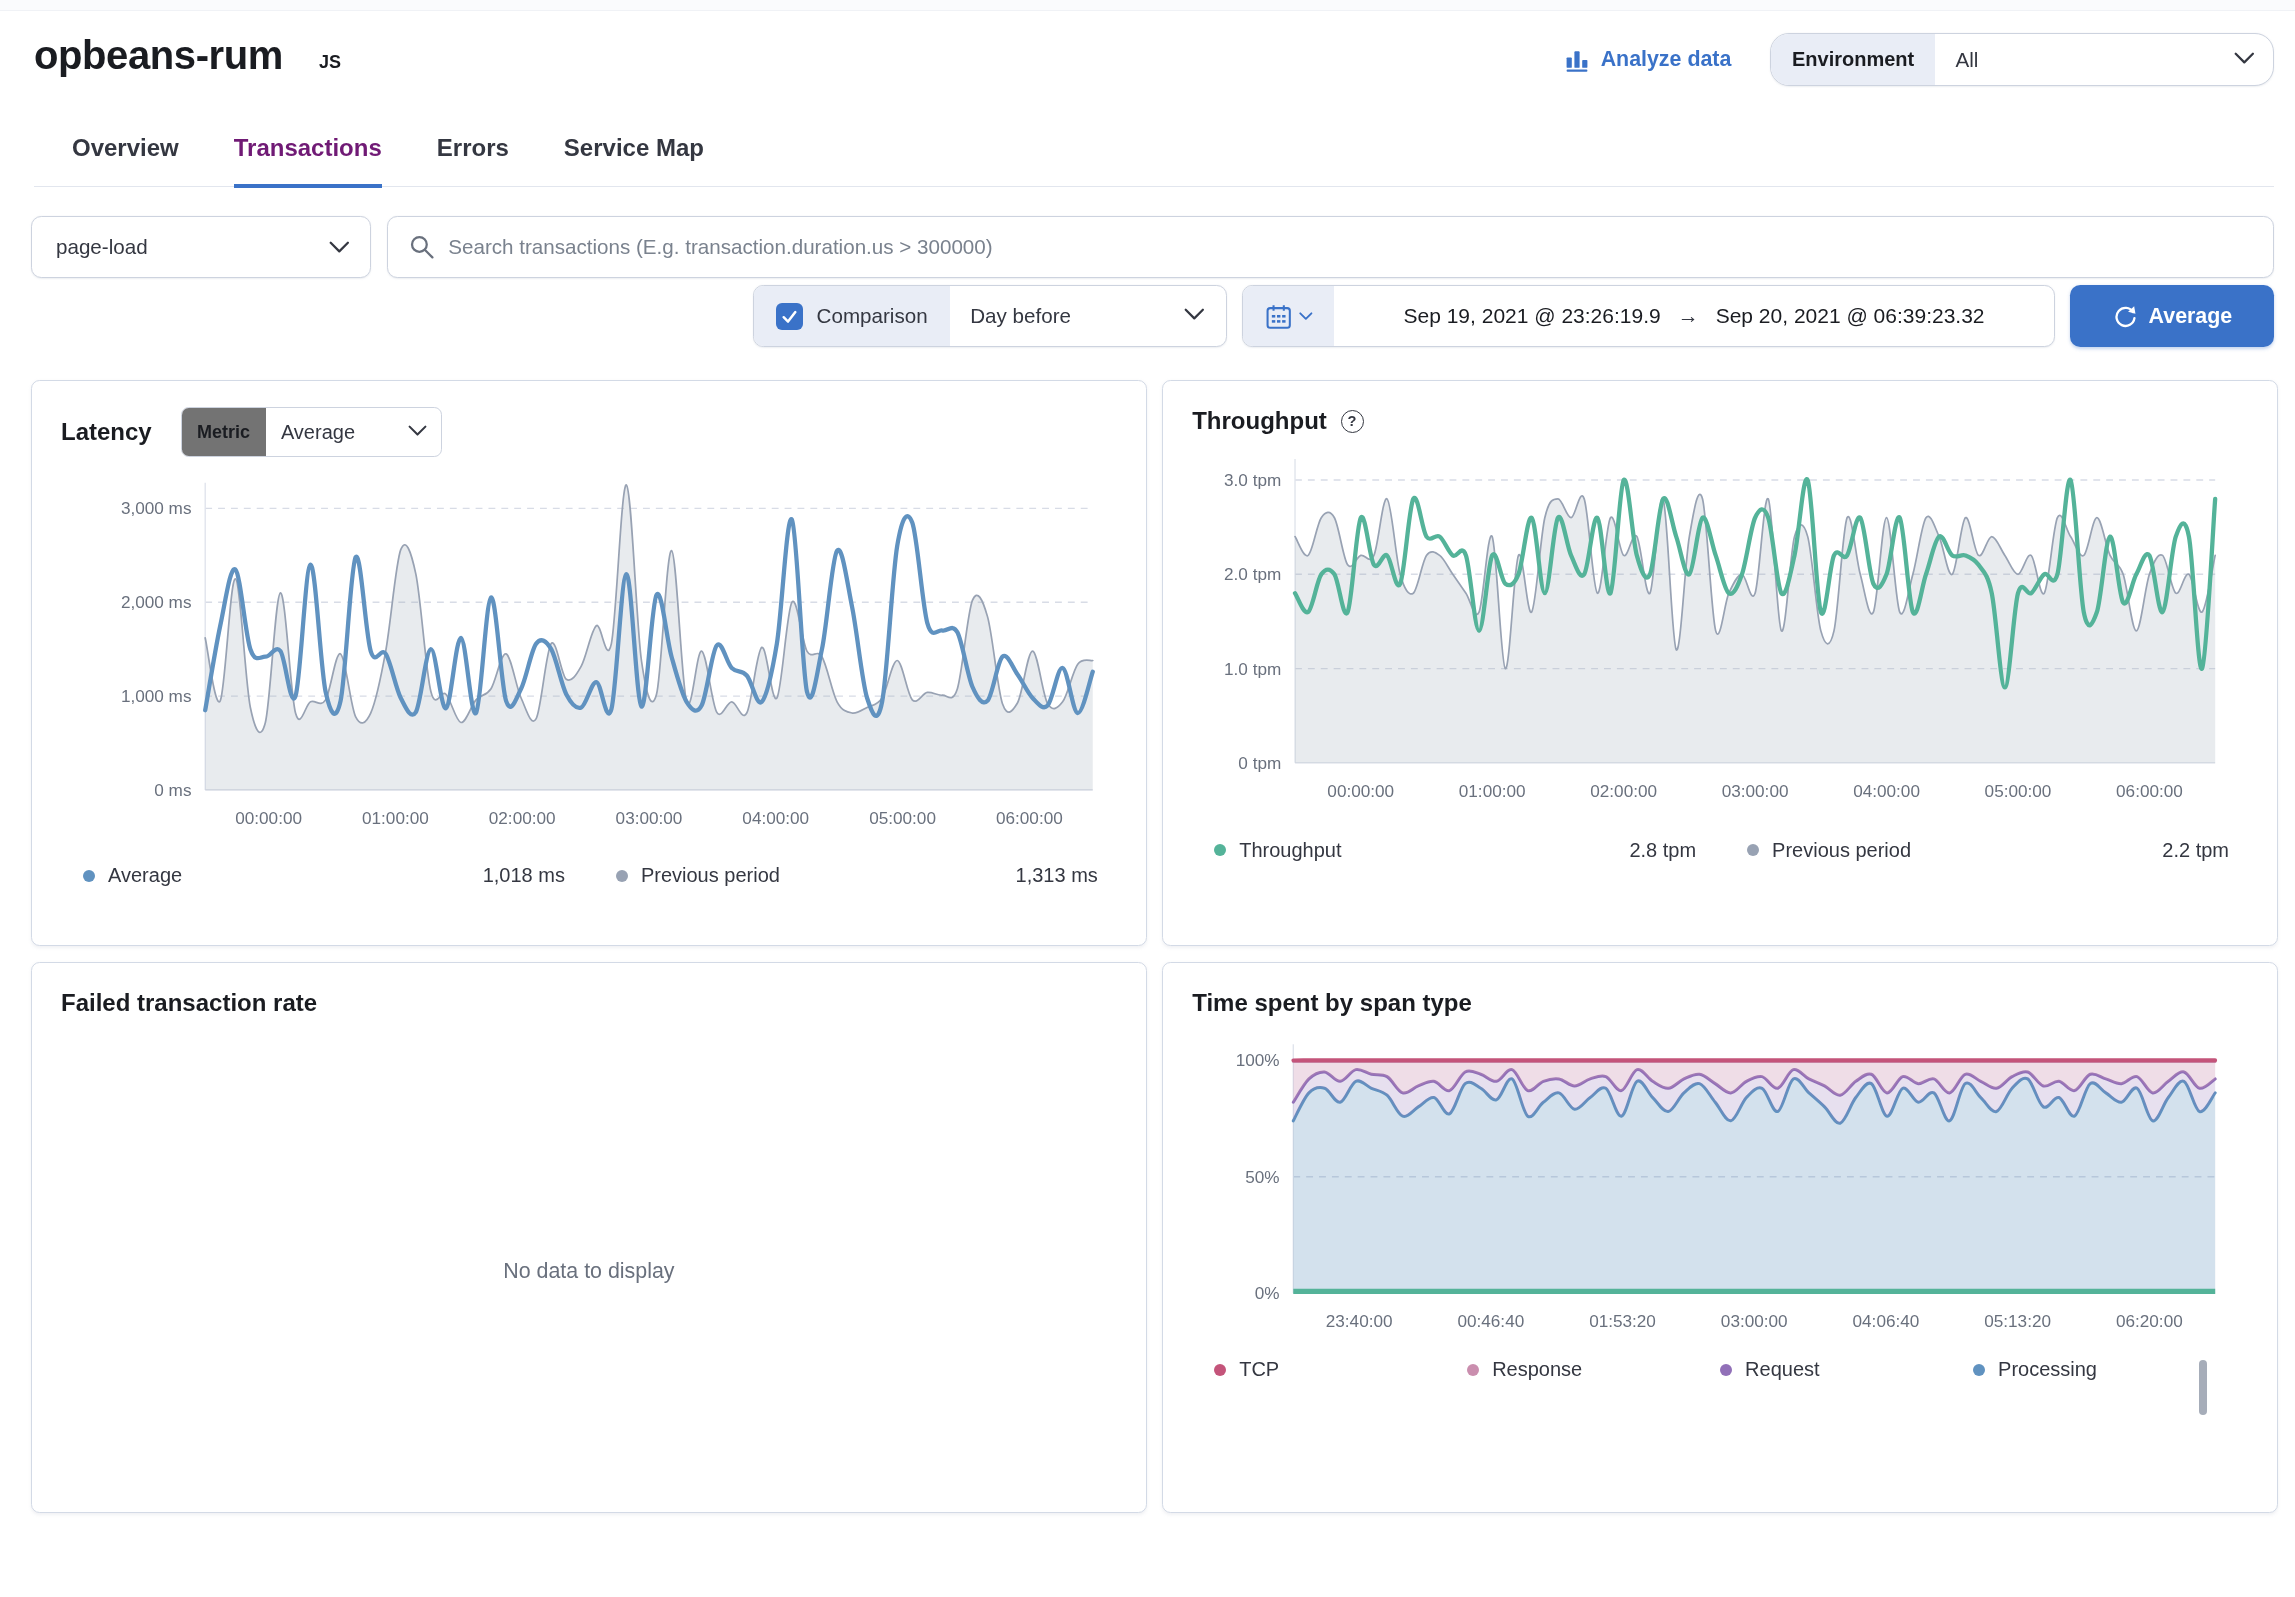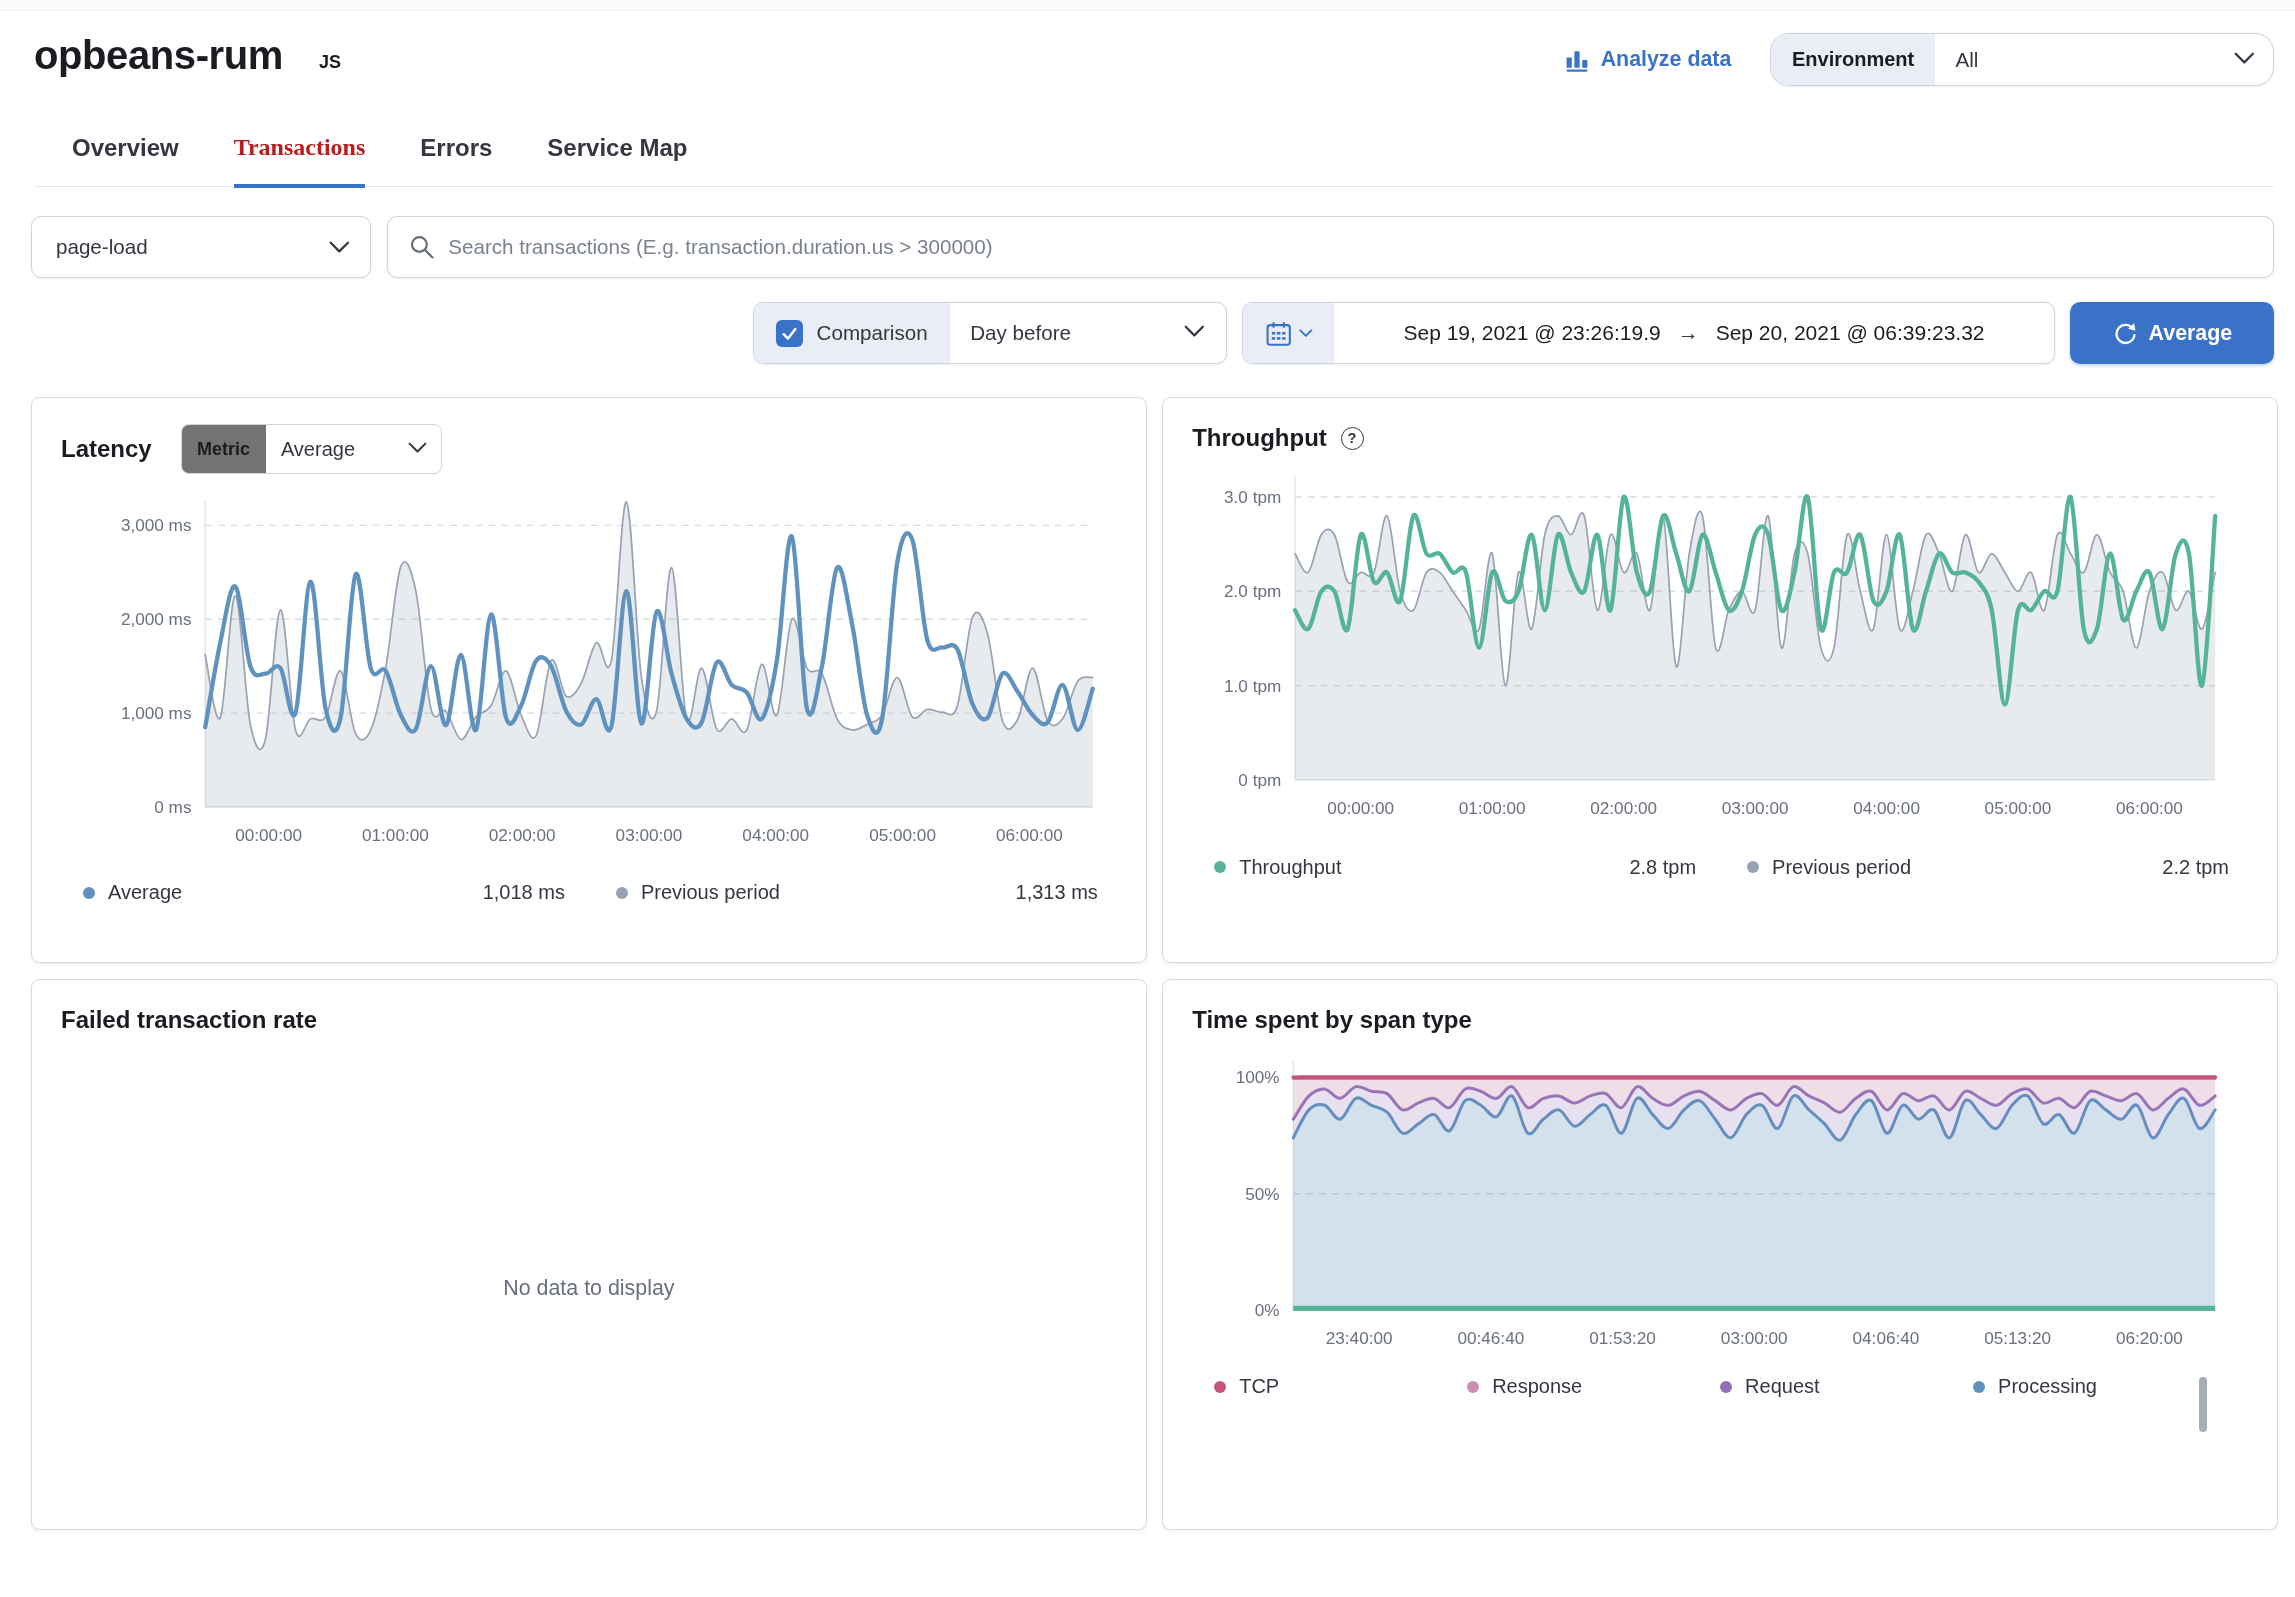--- a/index.html
+++ b/index.html
@@ -23,7 +23,7 @@
   
   .tabs { display:flex; gap:55px; padding-left:38px; margin-top:48px; border-bottom:1.7px solid #e2e6ee; }
   .tab { font-size:24px; font-weight:600; color:#343741; padding-bottom:22px; cursor:pointer; border-bottom:4.3px solid transparent; margin-bottom:-1.7px; }
-  .tab.active { color:#b91c1c; border-bottom-color:#3a72c8;font-family:Liberation Serif, serif; }
+  .tab.active { color:#701a75; border-bottom-color:#3a72c8; }
 
   
   .filters { padding:0 20.6px 0 31px; }

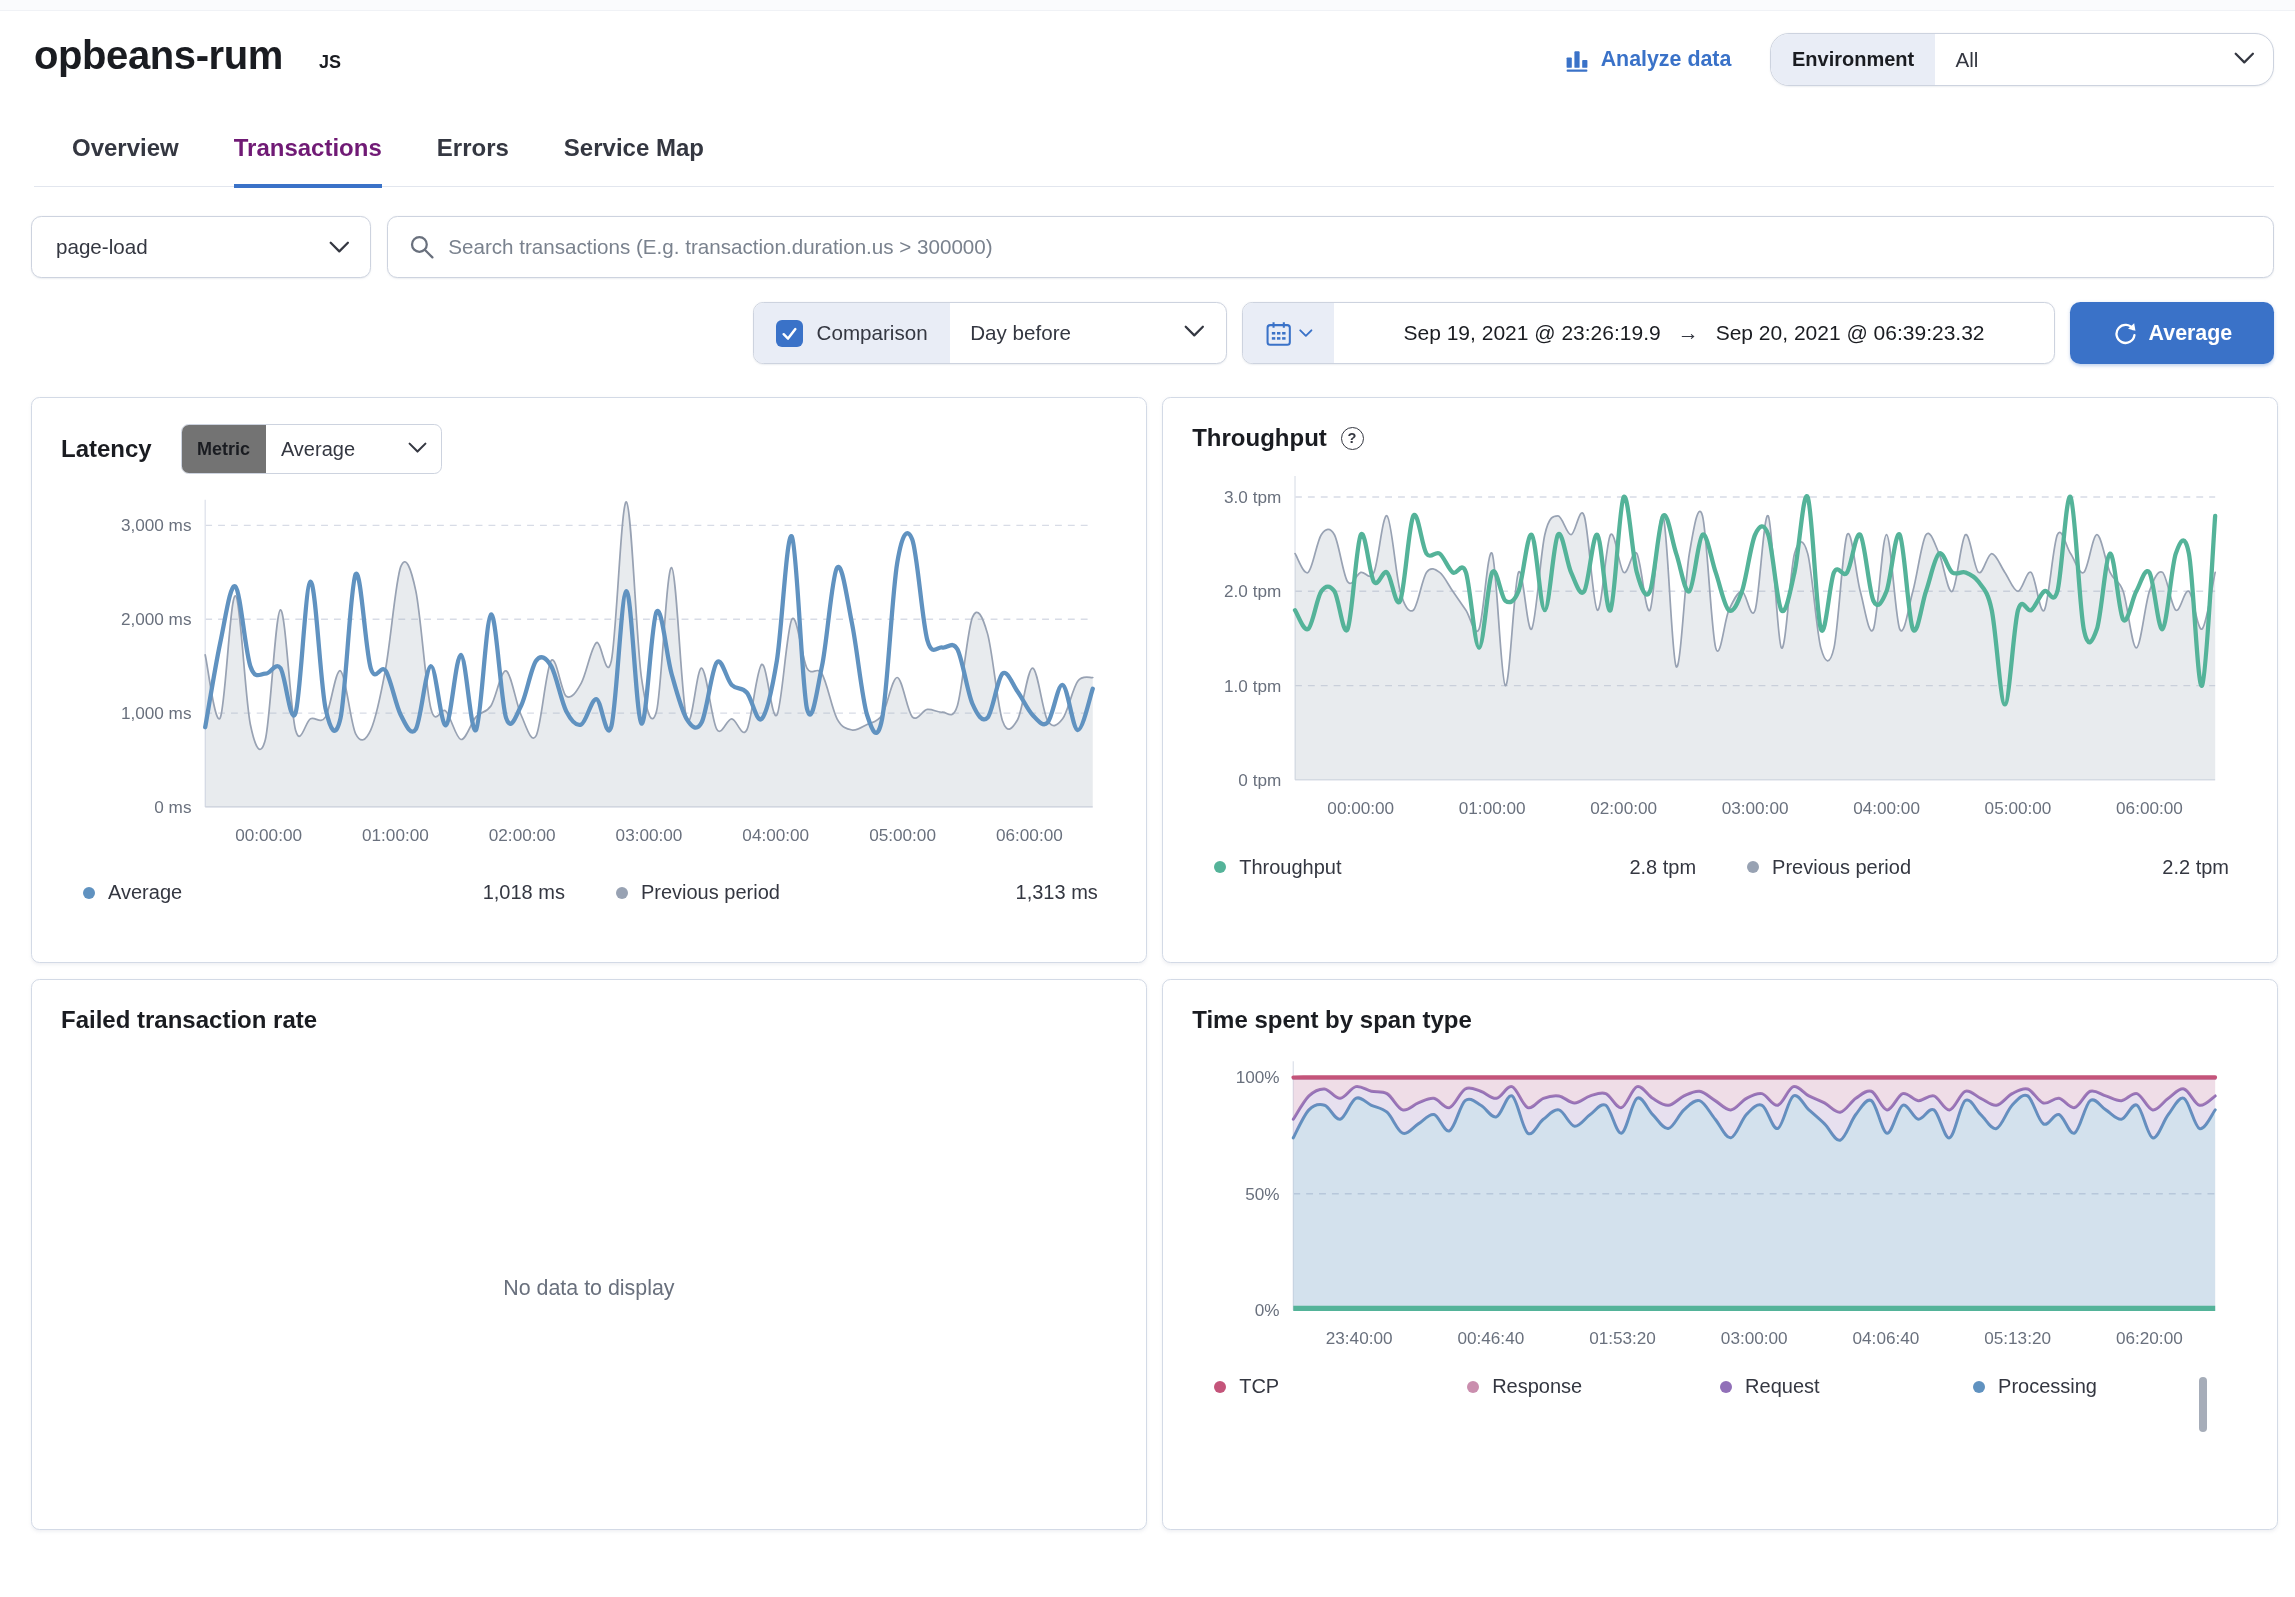--- a/index.html
+++ b/index.html
@@ -33,7 +33,7 @@
   .searchbox { flex:1; height:62px; border:0.9px solid #cdd3df; border-radius:10.3px; background:#fff; display:flex; align-items:center; padding:0 20.6px; box-shadow:0 0.9px 1.7px rgba(152,162,179,.18); }
   .searchbox input { border:none; outline:none; flex:1; font-size:20.6px; margin-left:13.7px; color:#343741; font-family:inherit; background:transparent; }
   .searchbox input::placeholder { color:#7a828e; }
-  .frow2 { margin-top:24px; display:flex; justify-content:flex-end; gap:15.4px; }
+  .frow2 { margin-top:7px; display:flex; justify-content:flex-end; gap:15.4px; }
   .cmp-ctl { display:flex; height:62px; border:0.9px solid #cdd3df; border-radius:10.3px; overflow:hidden; background:#fff; box-shadow:0 0.9px 1.7px rgba(152,162,179,.18); }
   .cmp-check { display:flex; align-items:center; gap:13.7px; background:#e9edf6; padding:0 22px; }
   .checkbox { width:26.6px; height:26.6px; background:#3a72c8; border-radius:6px; display:flex; align-items:center; justify-content:center; cursor:pointer; }

